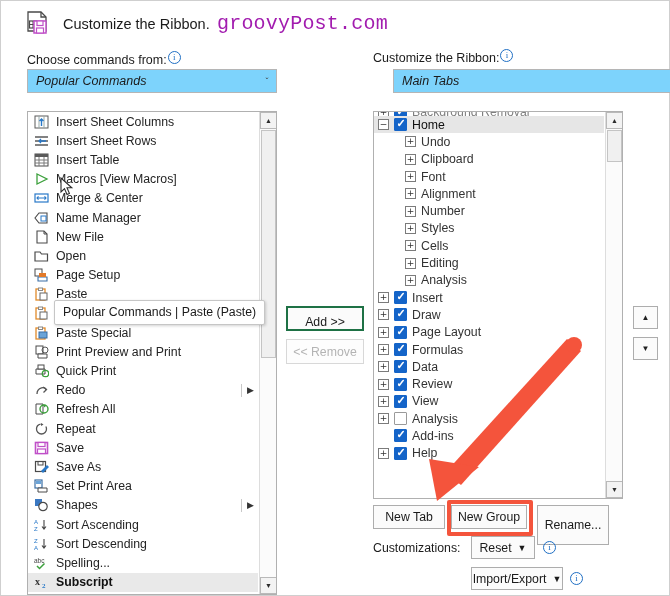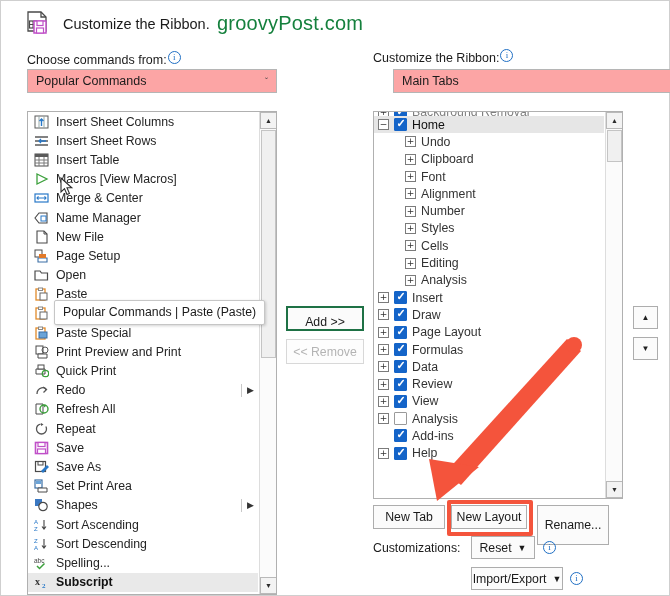--- a/index.html
+++ b/index.html
@@ -26,8 +26,8 @@
   .ribbon-icon { width: 30px; height: 30px; position: relative; }
   .watermark {
     position: absolute; left: 216px; top: 11px;
-    font-family: Liberation Sans, sans-serif;
-    font-size: 20px; color: #15803d; letter-spacing: .2px;
+    font-family: Liberation Mono, monospace;
+    font-size: 20px; color: #a21caf; letter-spacing: .2px;
   }
 
   

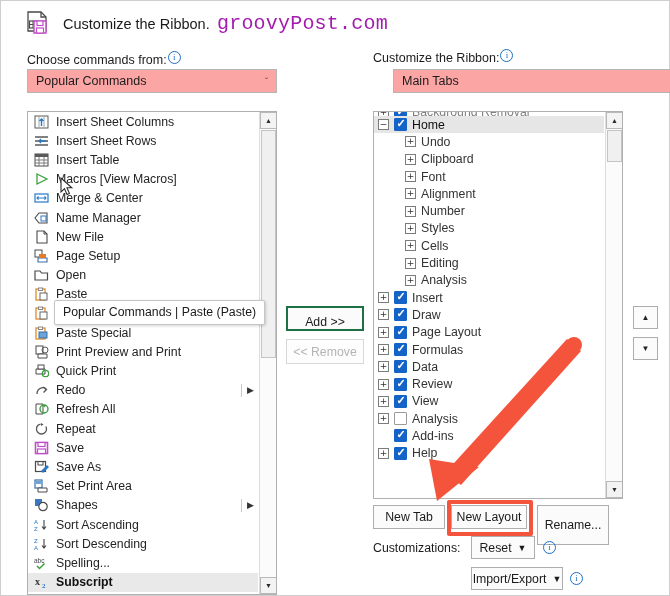--- a/index.html
+++ b/index.html
@@ -43,9 +43,9 @@
   }
   .combo {
     position: absolute; height: 24px;
-    border: 1px solid #b5b5b5; background: #fca5a5;
+    border: 1px solid #b5b5b5; background: #7dd3fc;
     display: flex; align-items: center; padding: 0 6px 0 8px;
-    font-size: 12.5px; color: #1b1b1b;
+    font-size: 12.5px; color: #1b1b1b; font-style: italic;
   }
   .combo .cv { flex: 1; }
   .combo .chev { font-size: 9px; color: #444; padding-right: 2px; }

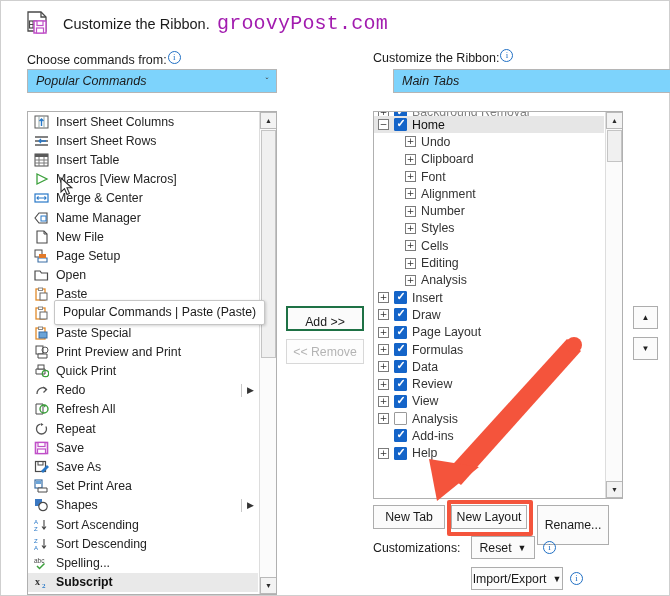--- a/index.html
+++ b/index.html
@@ -262,20 +262,20 @@
         <div class="row">
           <span class="ico">
             <svg width="15" height="14">
+              <path d="M1,3 h5 l1.5,2 h6 v7 h-12.5 z" fill="none" stroke="#4a4a4a" stroke-width="1.2"></path>
+            </svg>
+          </span>
+          <span>Open</span>
+        </div>
+        <div class="row">
+          <span class="ico">
+            <svg width="15" height="14">
               <rect x="1" y="1" width="7" height="7" fill="#fff" stroke="#4a4a4a"></rect>
               <path d="M4,9 h9 v4 h-9z" fill="#fff" stroke="#3a6ea5" stroke-width="1.1"></path>
               <rect x="5" y="5" width="7" height="4" fill="#e27a2a"></rect>
             </svg>
           </span>
           <span>Page Setup</span>
-        </div>
-        <div class="row">
-          <span class="ico">
-            <svg width="15" height="14">
-              <path d="M1,3 h5 l1.5,2 h6 v7 h-12.5 z" fill="none" stroke="#4a4a4a" stroke-width="1.2"></path>
-            </svg>
-          </span>
-          <span>Open</span>
         </div>
         <div class="row">
           <span class="ico">

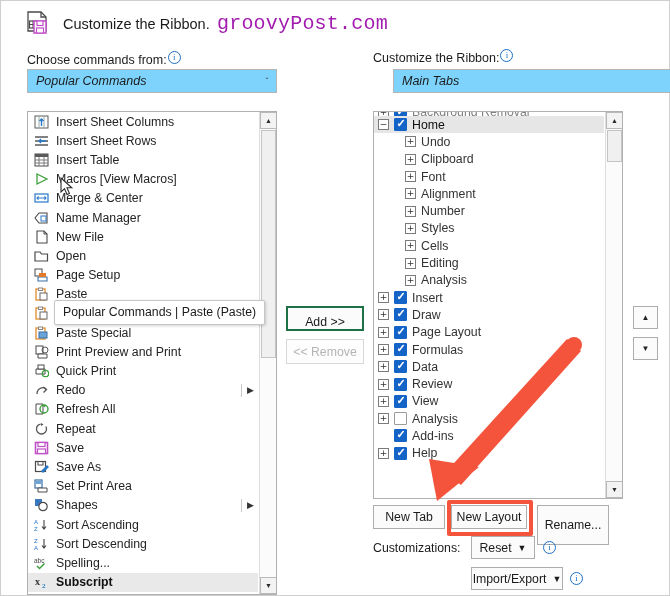--- a/index.html
+++ b/index.html
@@ -578,7 +578,7 @@
     <span>New Tab</span>
   </div>
   <div class="btn" style="left:450px; top:504px; width:76px; height:24px;">
-    <span>New Layout</span>
+    <span>New Group</span>
   </div>
   <div class="btn" style="left:536px; top:504px; width:72px; height:40px;">
     <span>Rename...</span>

